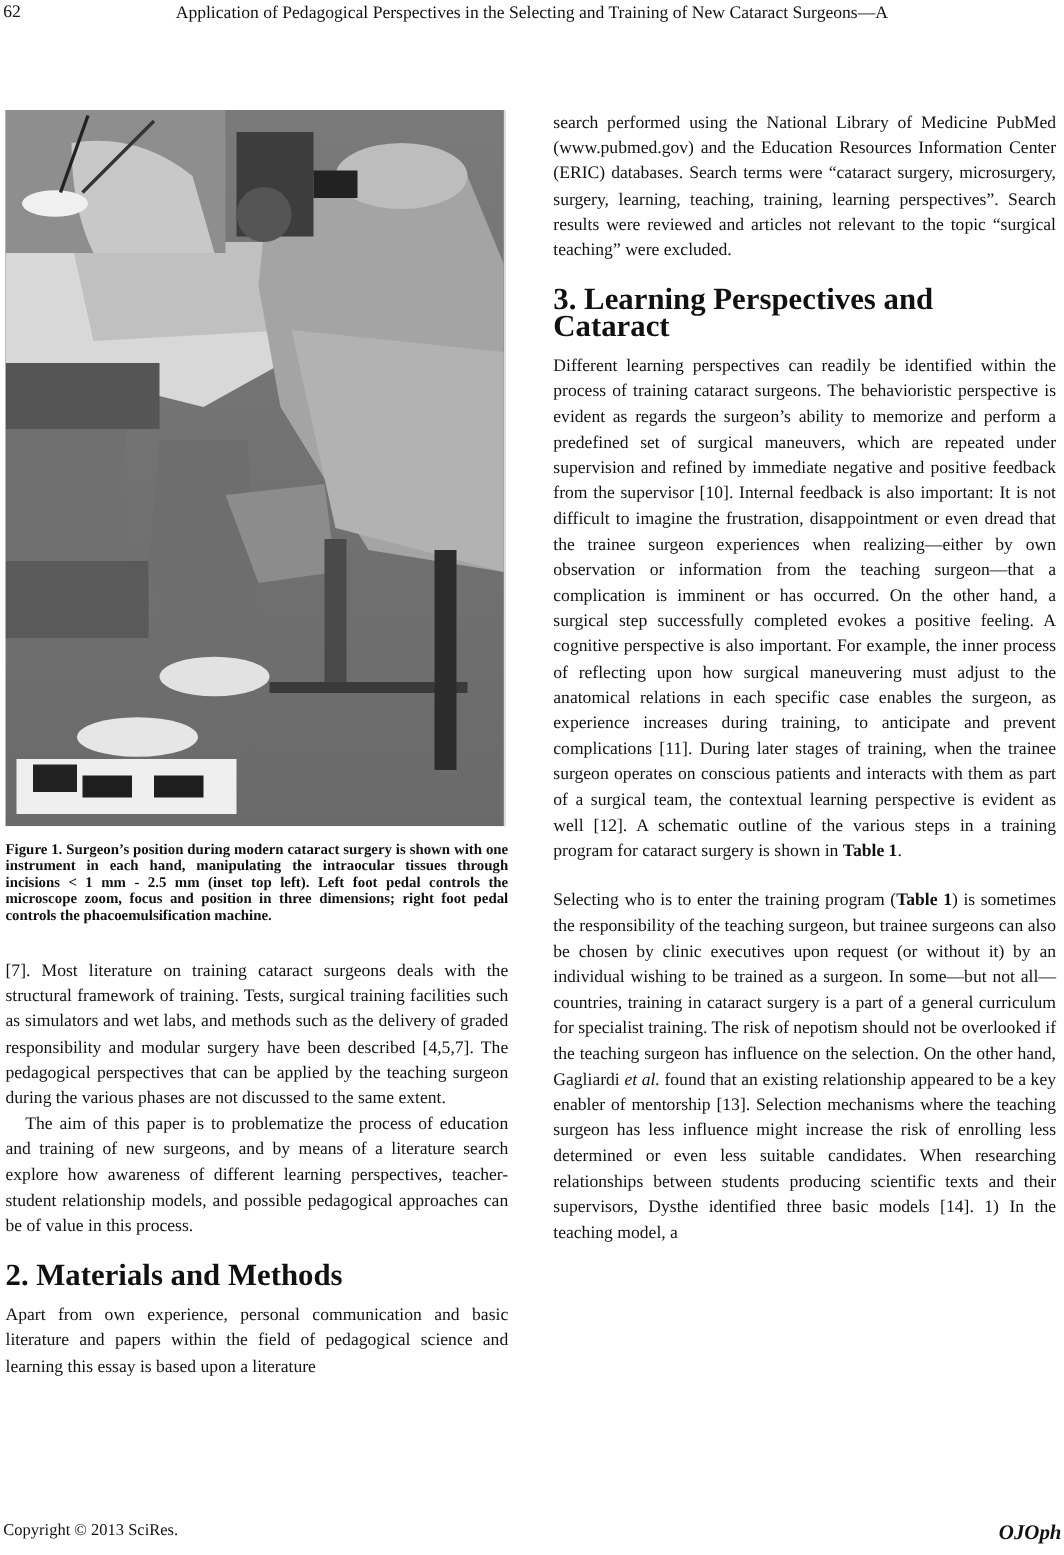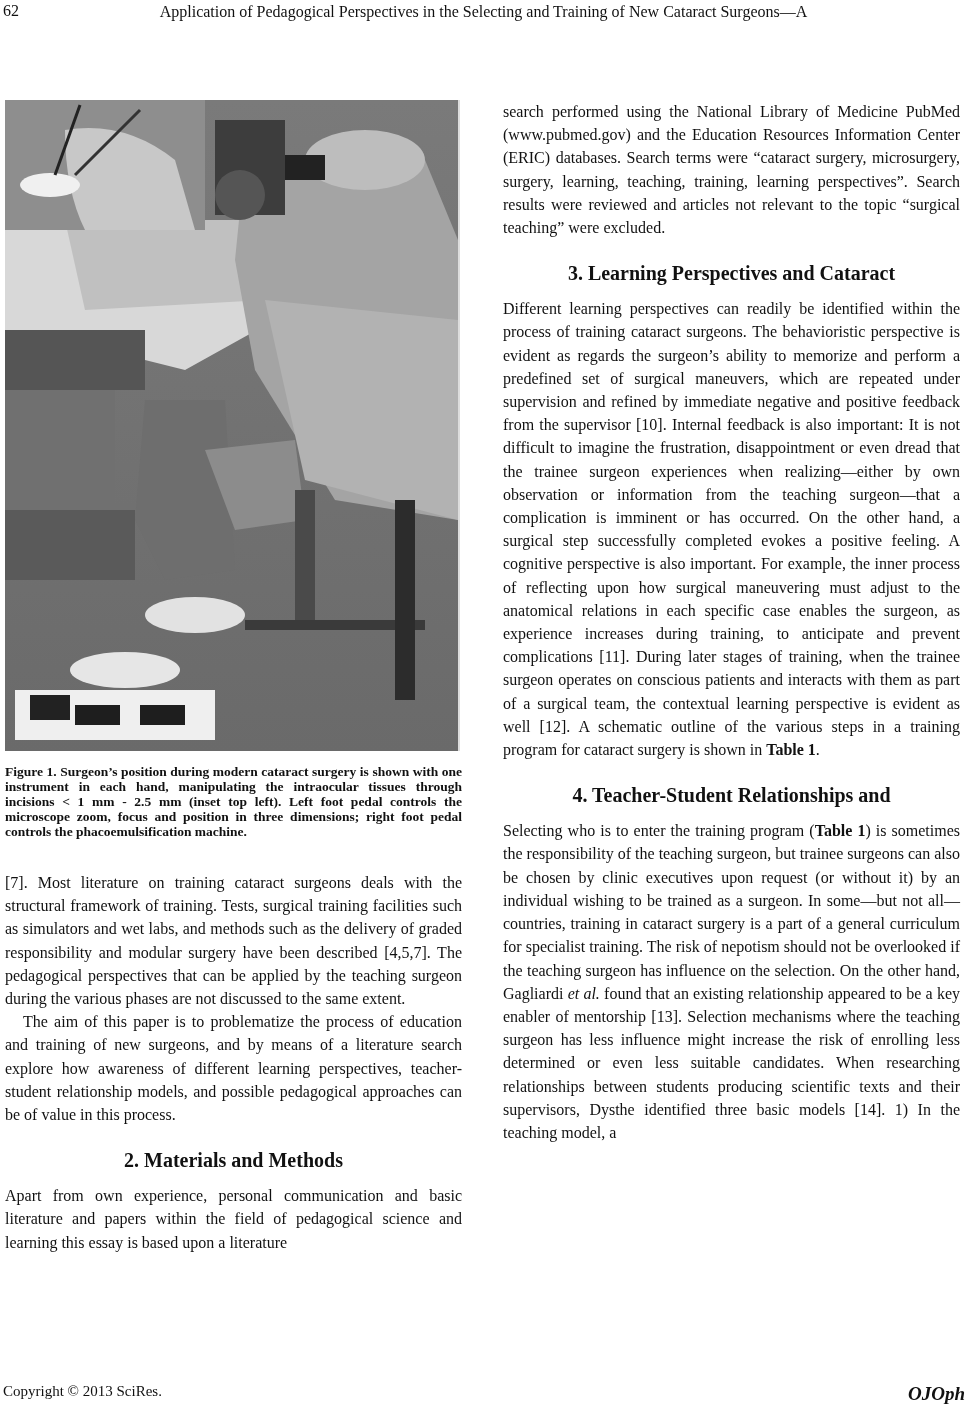--- a/index.html
+++ b/index.html
@@ -18,7 +18,7 @@
   p { margin:0; font-size:16px; line-height:23.2px; text-align:justify; }
   p.indent { text-indent:18px; }
   .gap-after-caption { height:32px; }
-  h2 { font-size:20px; font-weight:bold; margin:22px 0 12px 0; line-height:24px;text-align:center; }
+  h2 { font-size:28px; font-weight:bold; margin:22px 0 12px 0; line-height:24px; }
   h2 .cont { display:block; padding-left:22px; }
   .footer-left { position:absolute; left:3px; top:1383px; font-size:15px; }
   .footer-right { position:absolute; right:2px; top:1383px; font-size:19px;

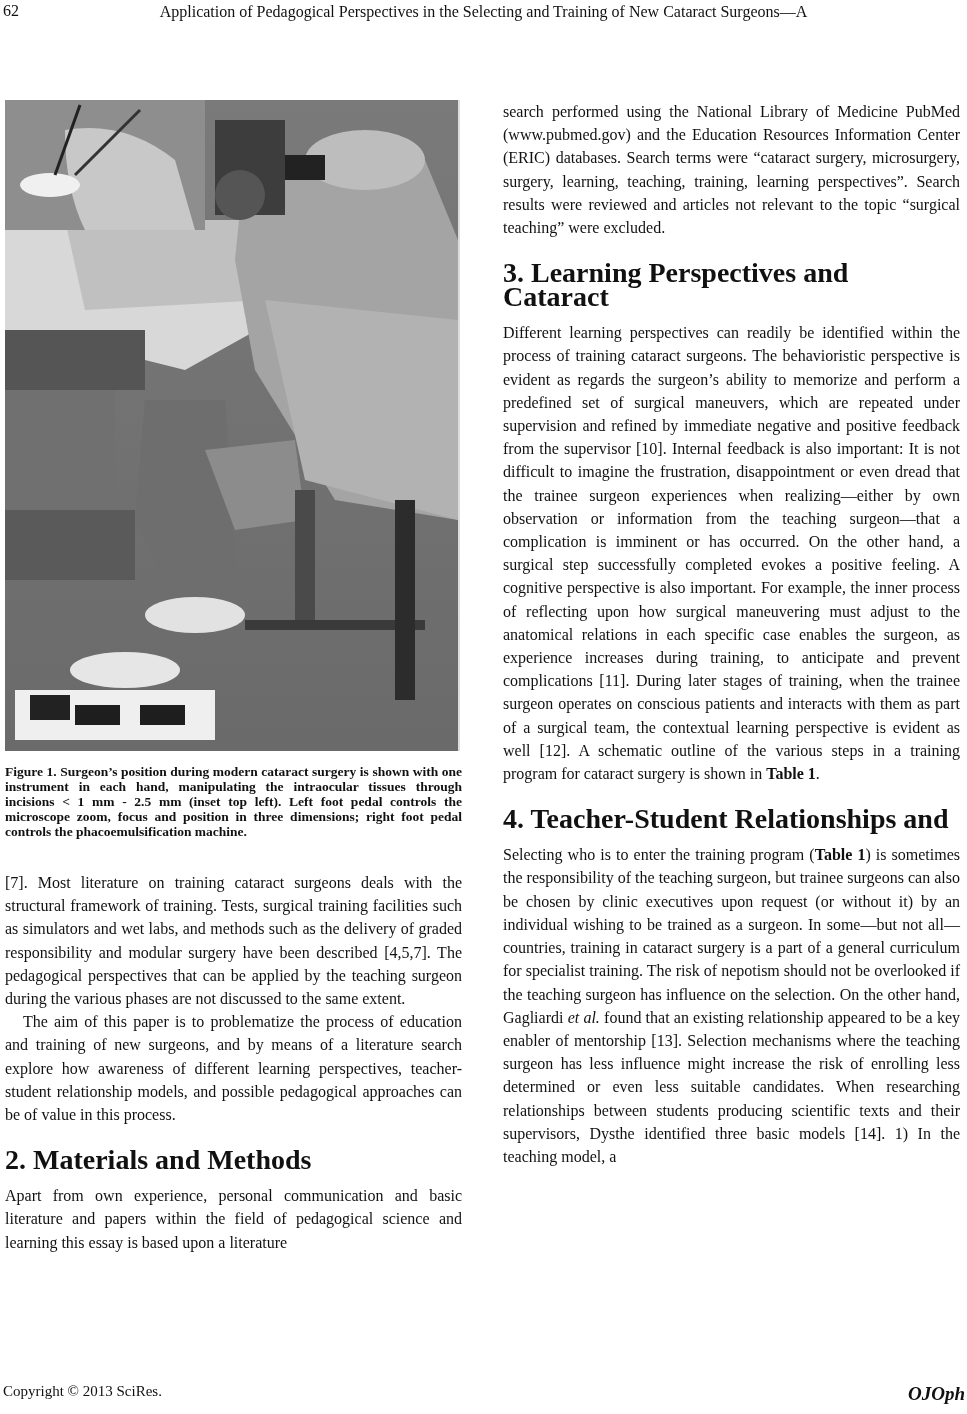--- a/index.html
+++ b/index.html
@@ -96,7 +96,6 @@
   </h2>
   <p><span>Different learning perspectives can readily be identified within the process of training cataract surgeons. The behavioristic perspective is evident as regards the surgeon’s ability to memorize and perform a predefined set of surgical maneuvers, which are repeated under supervision and refined by immediate negative and positive feedback from the supervisor [10]. Internal feedback is also important: It is not difficult to imagine the frustration, disappointment or even dread that the trainee surgeon experiences when realizing—either by own observation or information from the teaching surgeon—that a complication is imminent or has occurred. On the other hand, a surgical step successfully completed evokes a positive feeling. A cognitive perspective is also important. For example, the inner process of reflecting upon how surgical maneuvering must adjust to the anatomical relations in each specific case enables the surgeon, as experience increases during training, to anticipate and prevent complications [11]. During later stages of training, when the trainee surgeon operates on conscious patients and interacts with them as part of a surgical team, the contextual learning perspective is evident as well [12]. A schematic outline of the various steps in a training program for cataract surgery is shown in </span><b class="ref">Table 1</b><span>.</span></p>
   <h2>
-    <span>4. Teacher-Student Relationships and</span>
   </h2>
   <p><span>Selecting who is to enter the training program (</span><b class="ref">Table 1</b><span>) is sometimes the responsibility of the teaching surgeon, but trainee surgeons can also be chosen by clinic executives upon request (or without it) by an individual wishing to be trained as a surgeon. In some—but not all—countries, training in cataract surgery is a part of a general curriculum for specialist training. The risk of nepotism should not be overlooked if the teaching surgeon has influence on the selection. On the other hand, Gagliardi </span><i>et al.</i><span> found that an existing relationship appeared to be a key enabler of mentorship [13]. Selection mechanisms where the teaching surgeon has less influence might increase the risk of enrolling less determined or even less suitable candidates. When researching relationships between students producing scientific texts and their supervisors, Dysthe identified three basic models [14]. 1) In the teaching model, a</span></p>
 </div>

